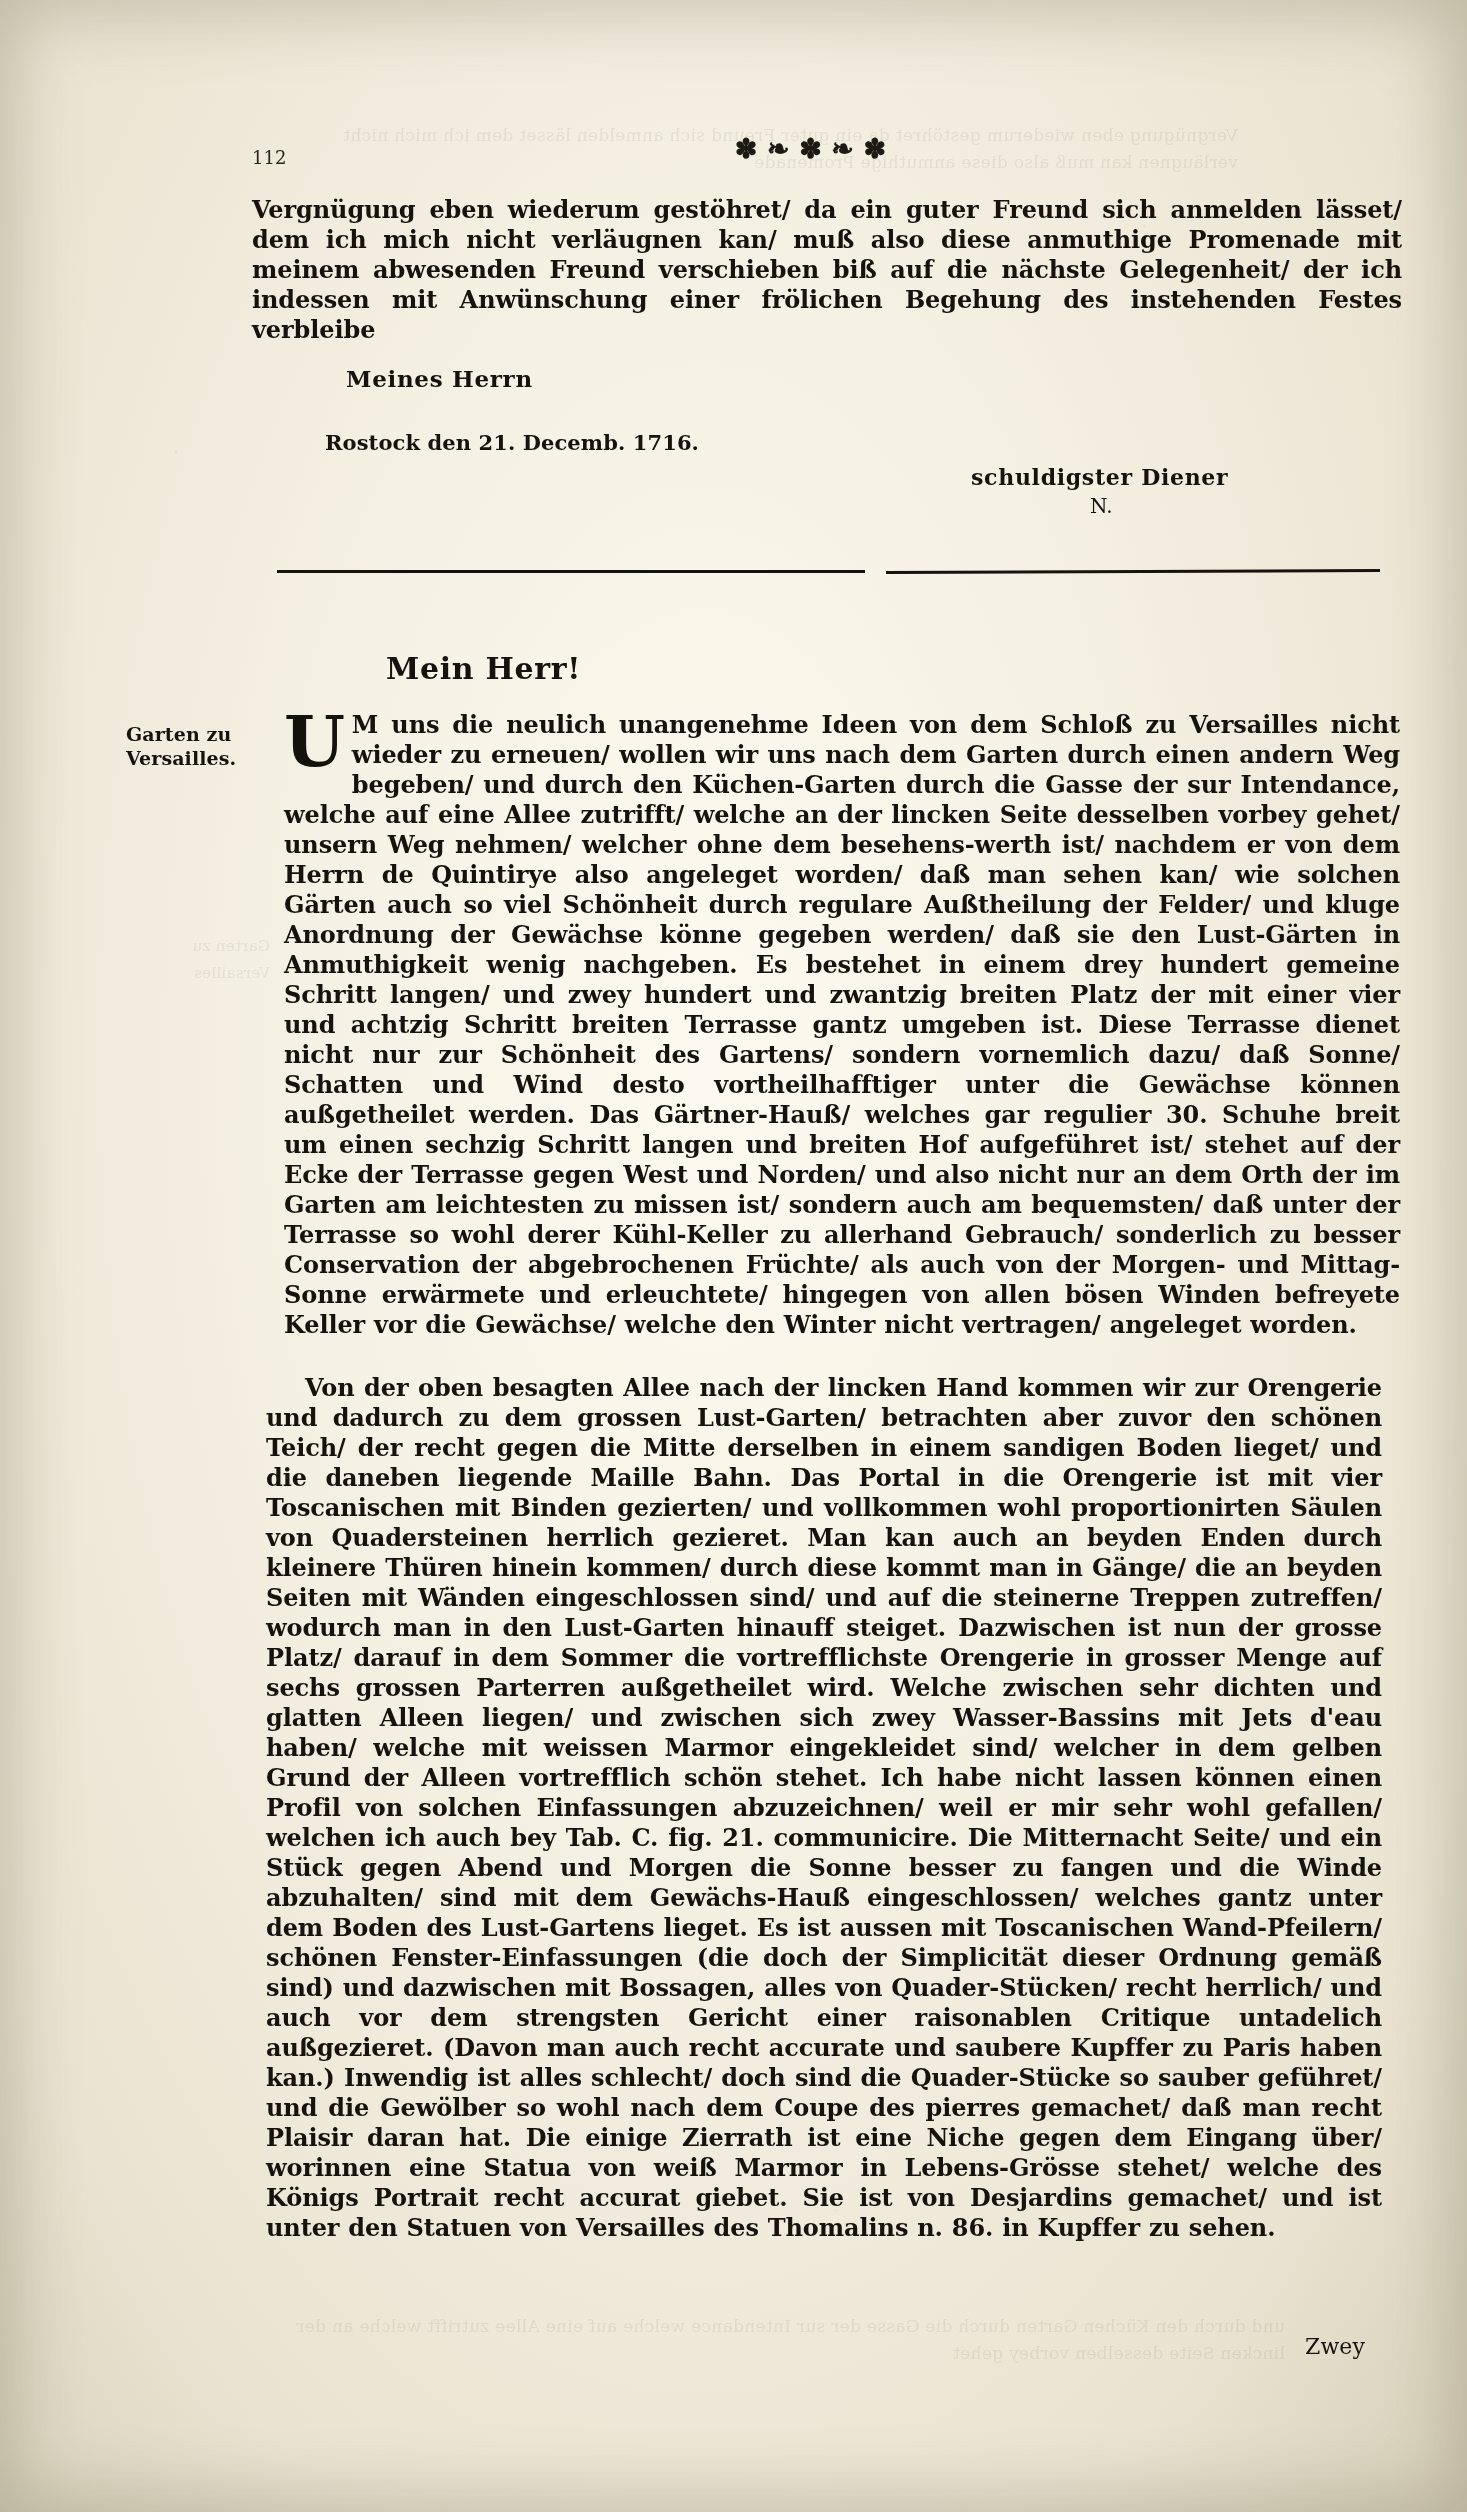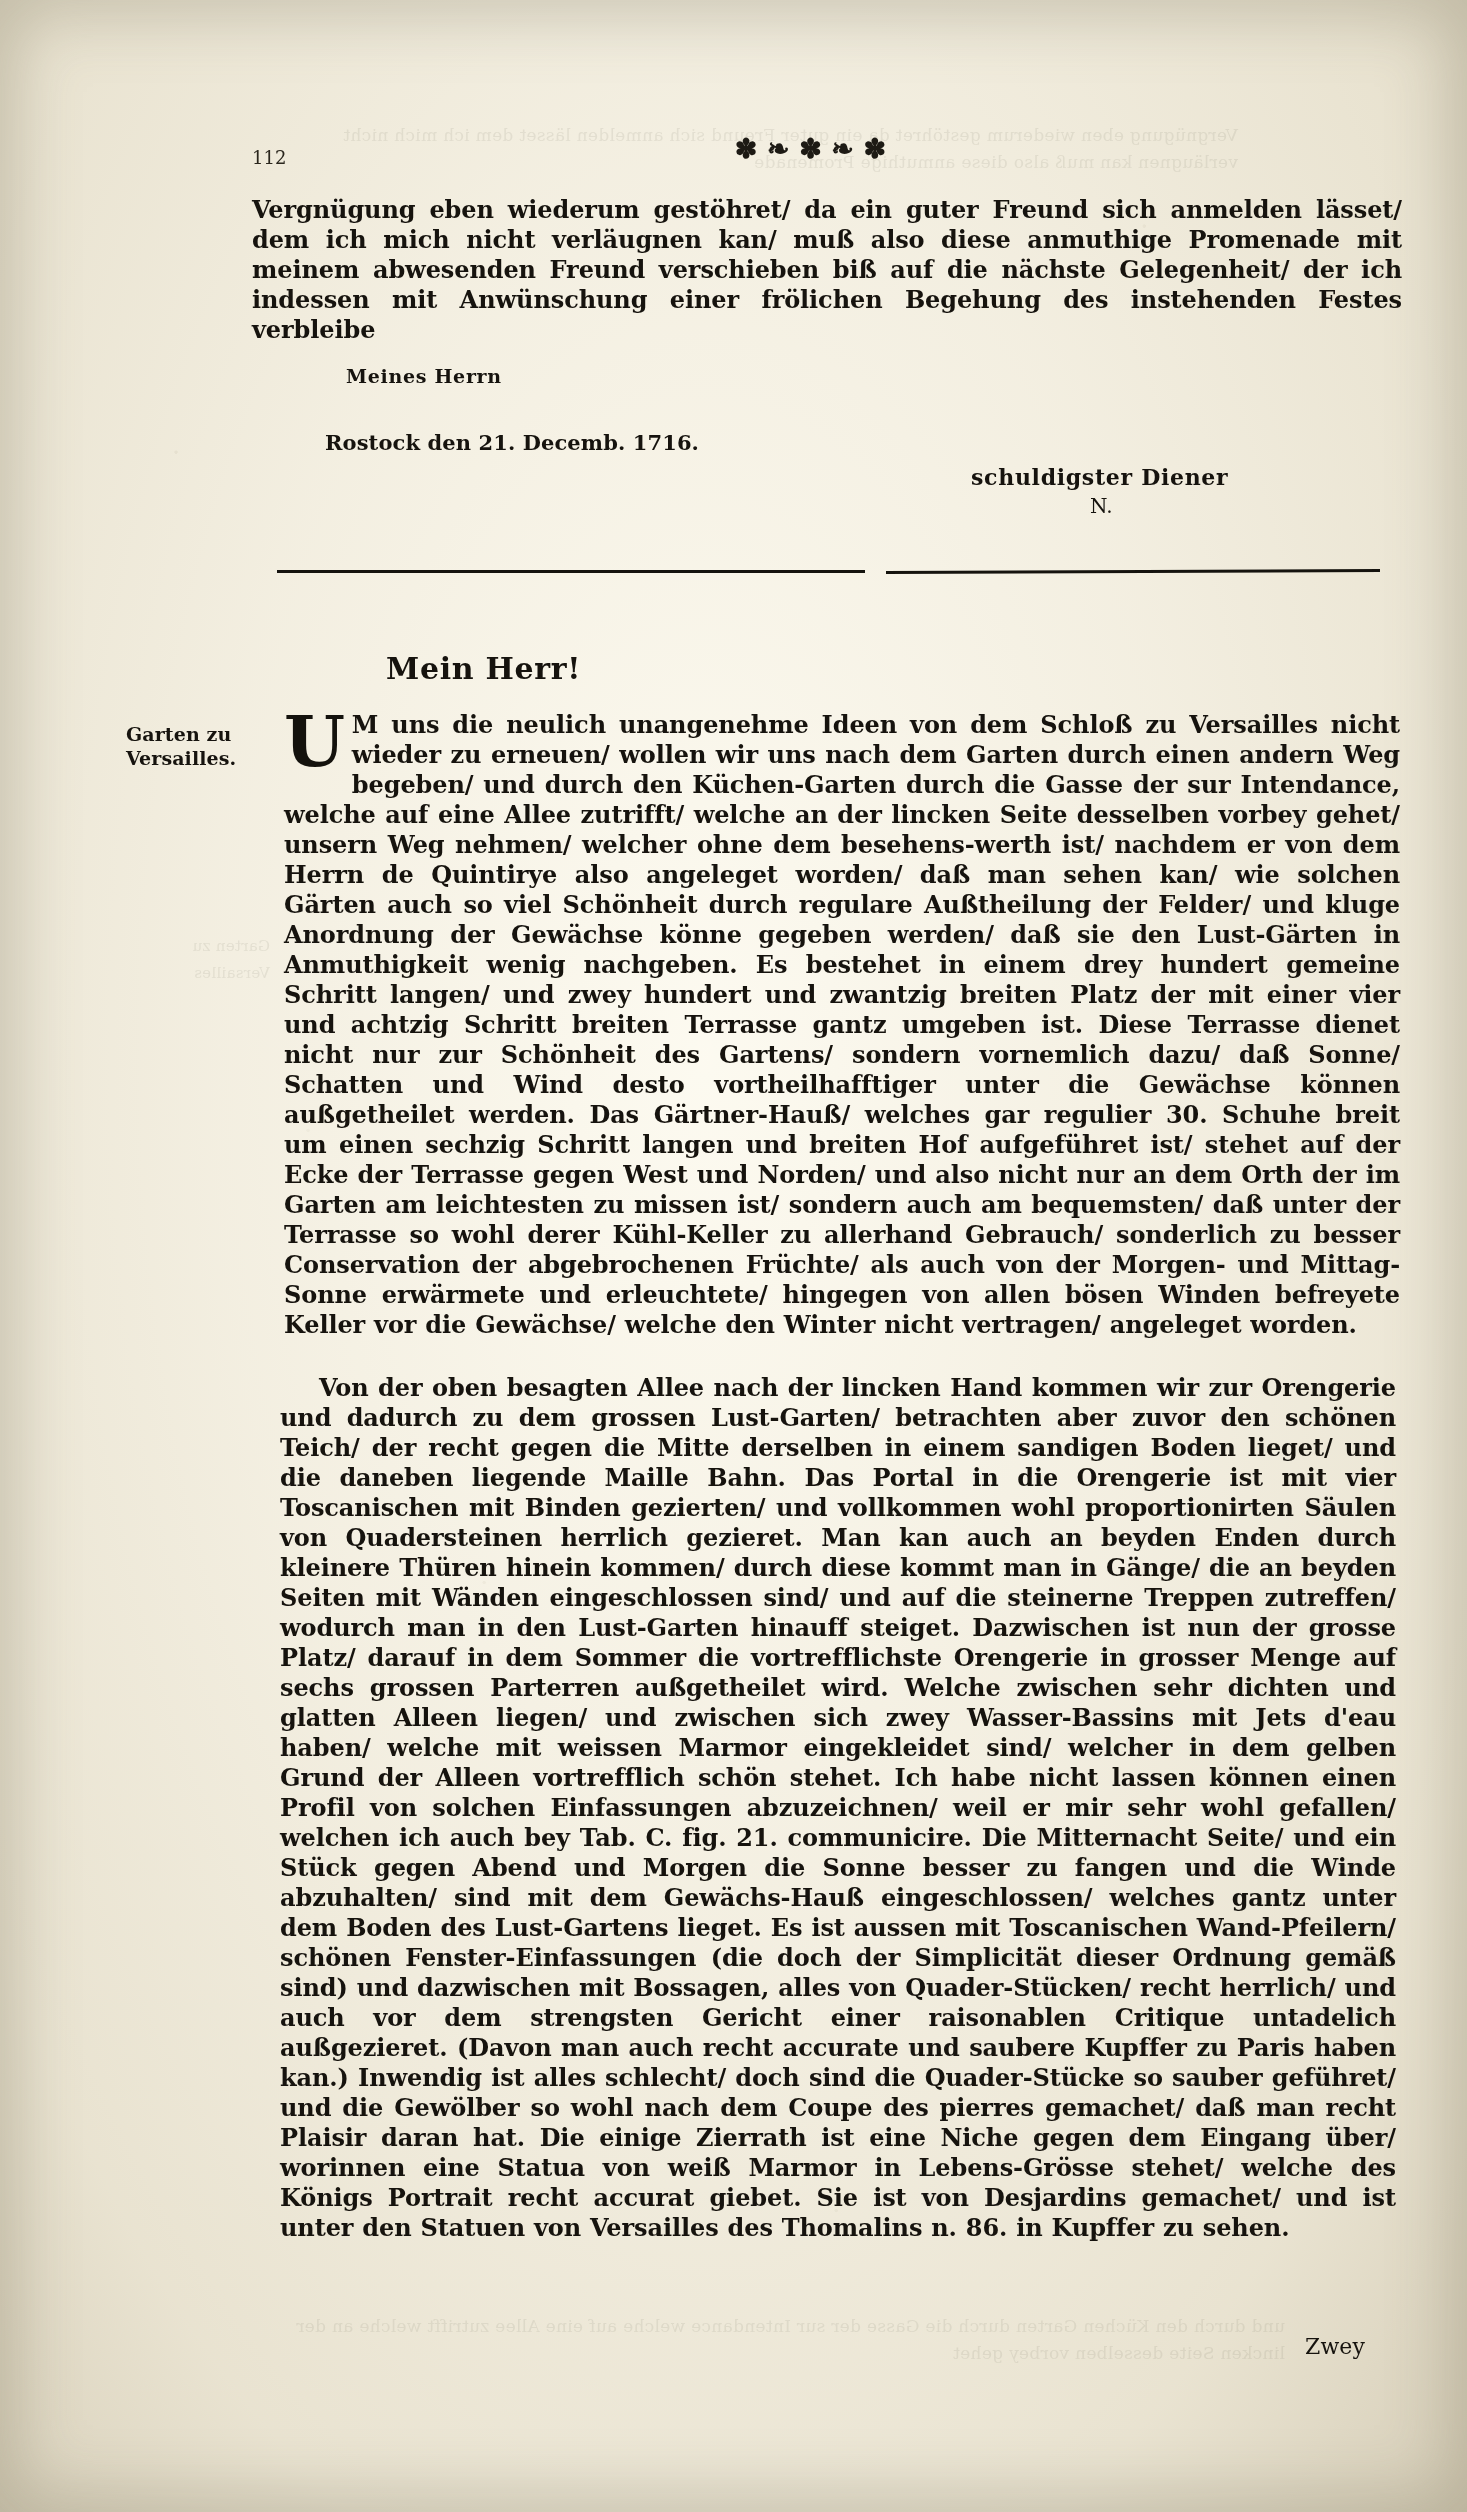--- a/index.html
+++ b/index.html
@@ -111,7 +111,7 @@
     position: absolute;
     left: 346px;
     top: 365px;
-    font-size: 19px;
+    font-size: 23px;
     font-weight: 700;
     color: #16130e;
     letter-spacing: 0.7px;

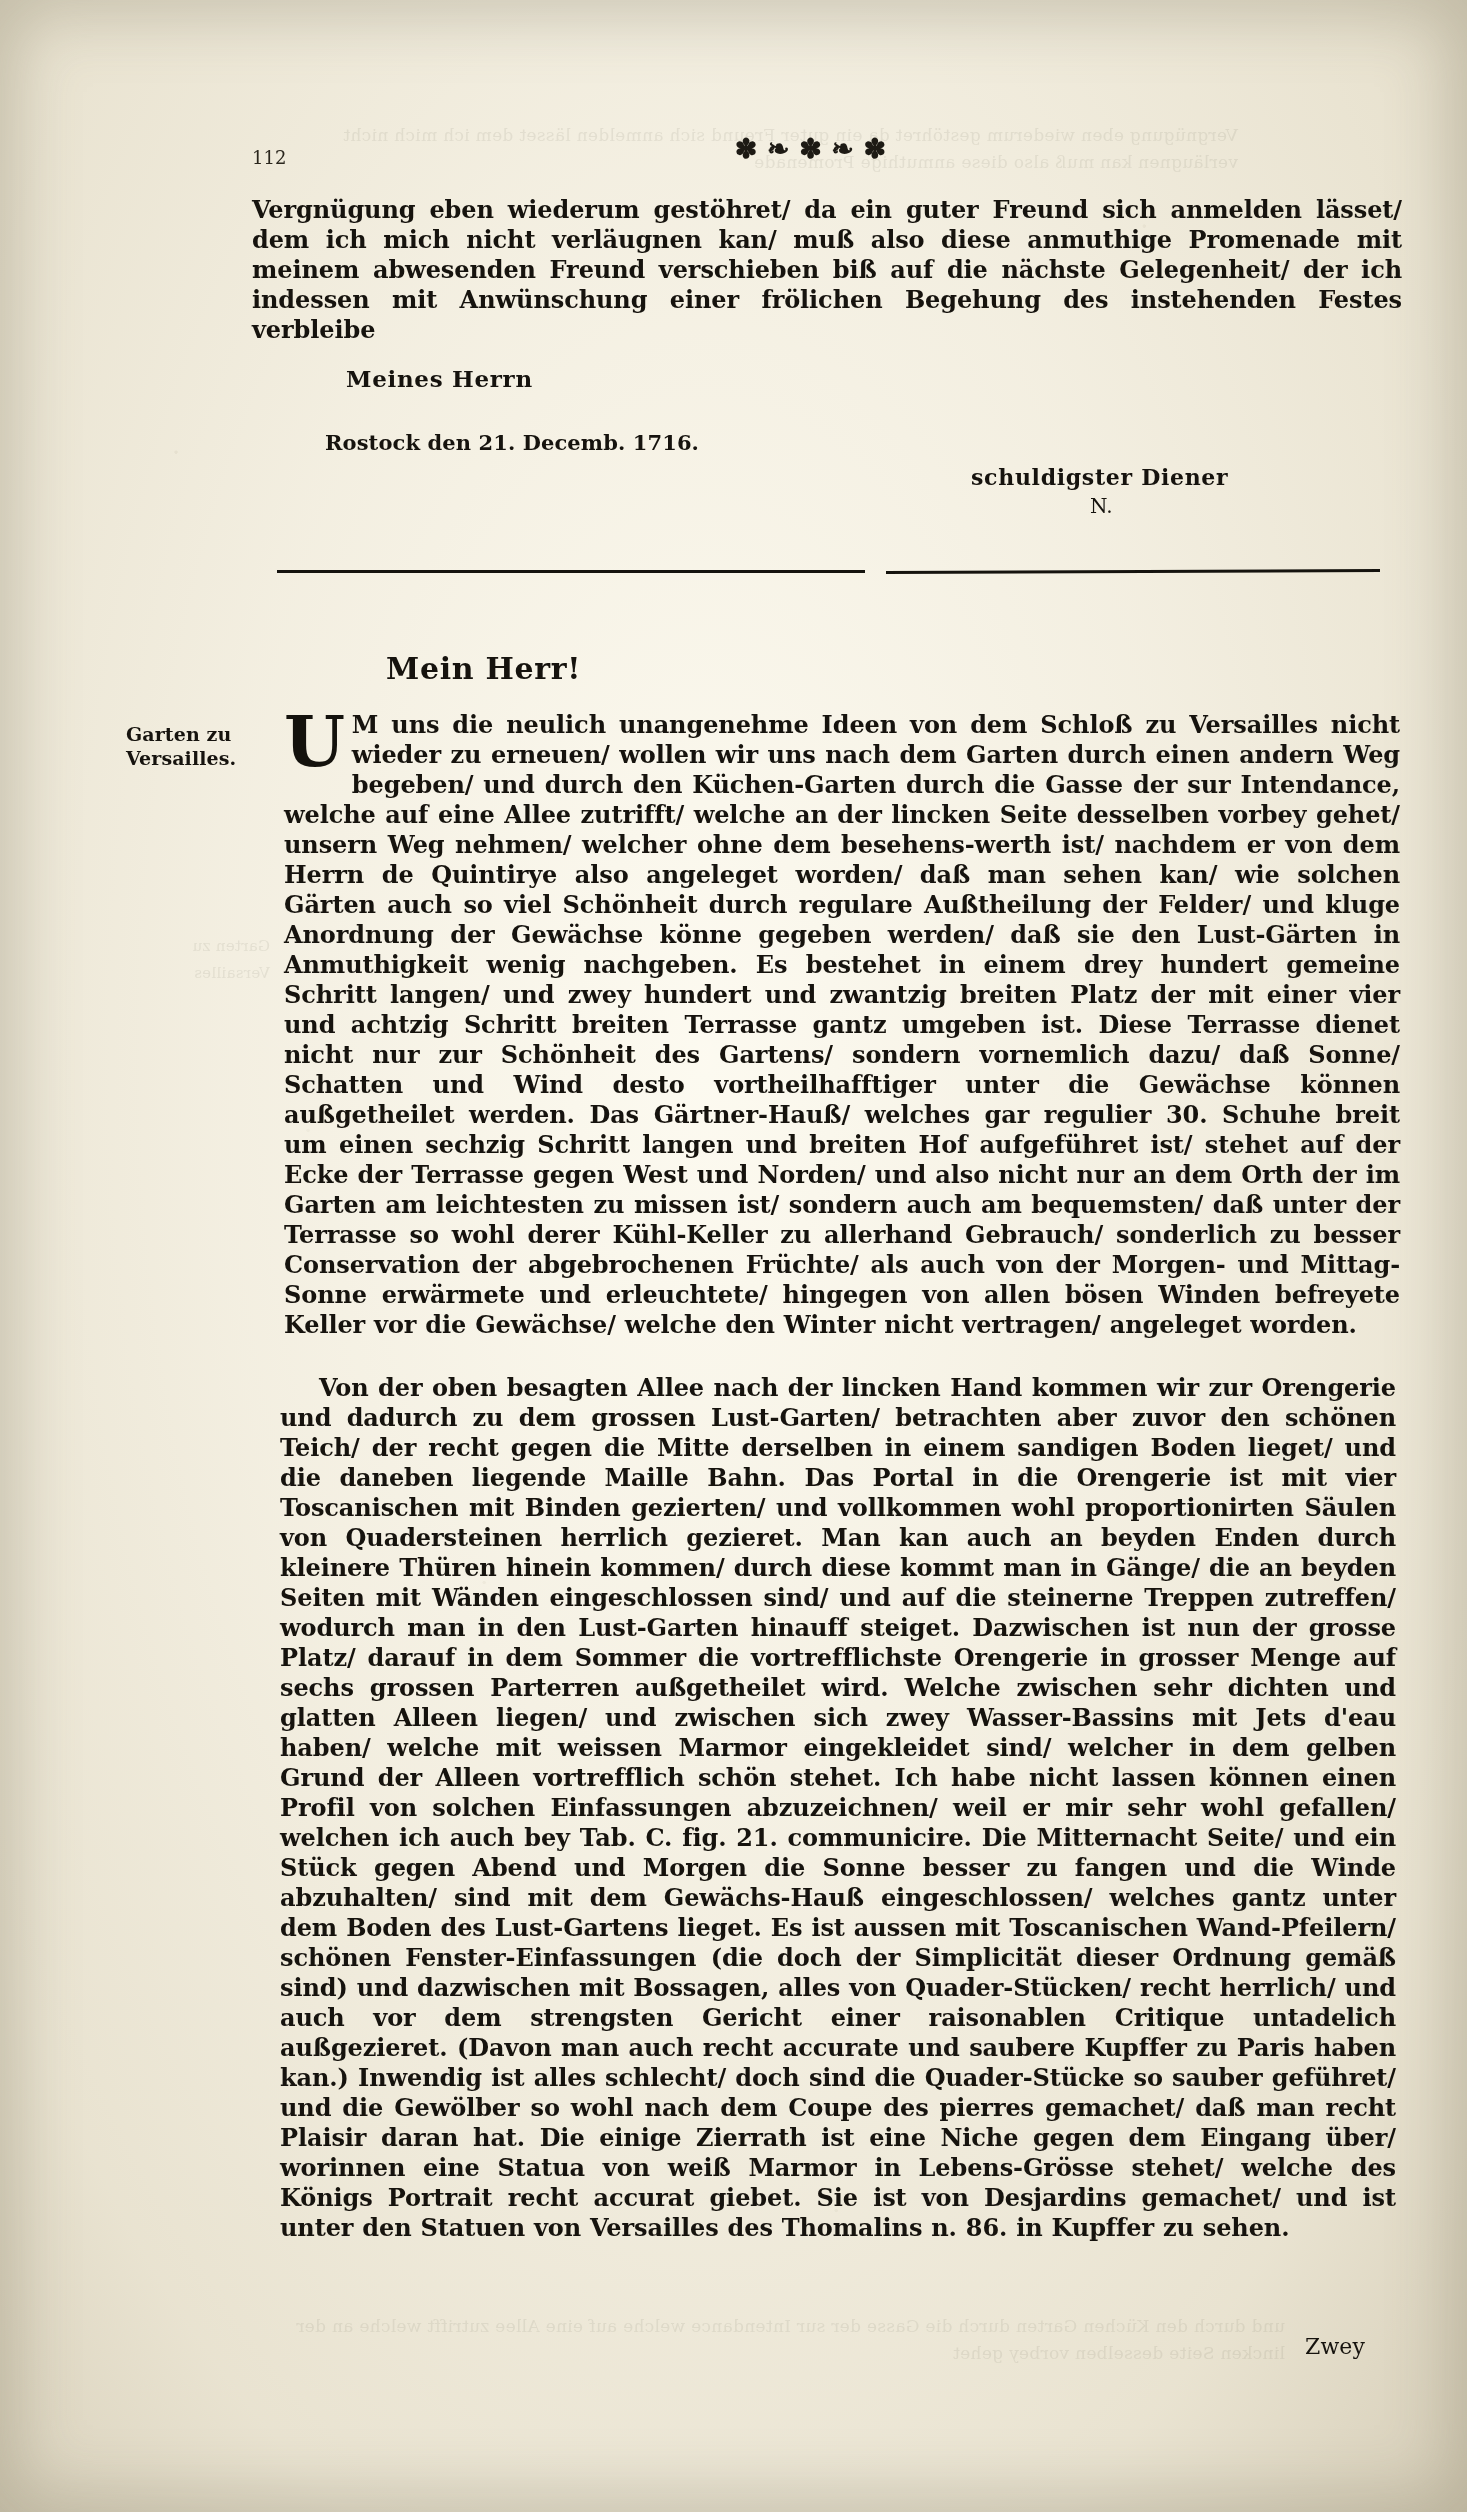--- a/index.html
+++ b/index.html
@@ -214,7 +214,7 @@
 
   .body-block-2 {
     position: absolute;
-    left: 280px;
+    left: 266px;
     top: 1373px;
     width: 1116px;
   }

